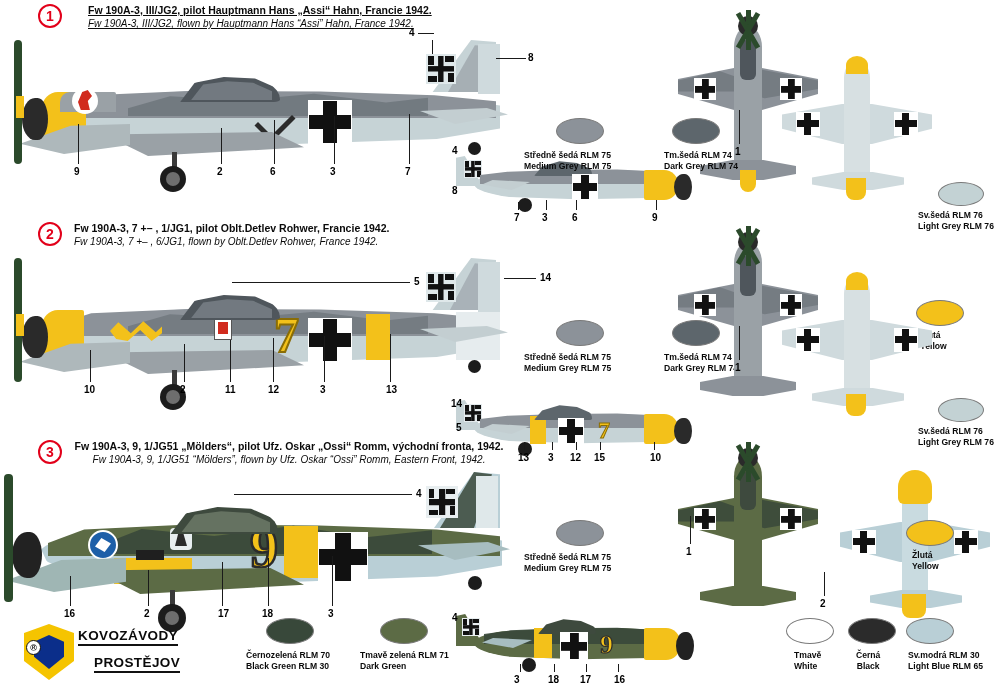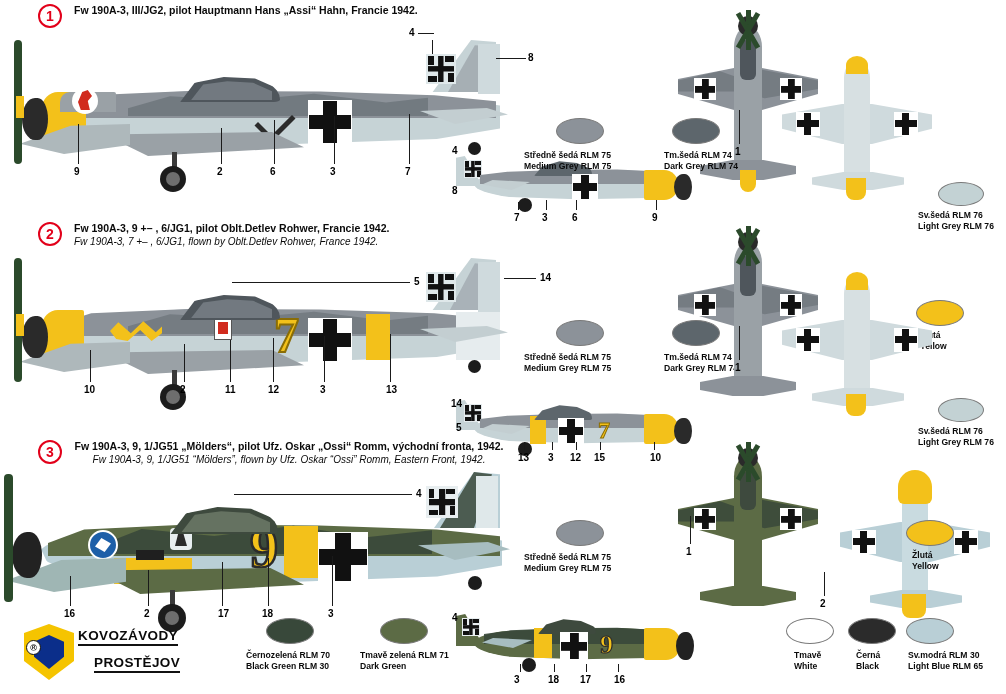--- a/index.html
+++ b/index.html
@@ -131,7 +131,7 @@
 
 
   <div class="badge" style="left:38px; top:4px;">1</div>
-  <div class="cap" style="left:74px; top:4px;">
+  <div class="cap" style="left:88px; top:4px;text-decoration:underline;">
     <div class="cz">Fw 190A-3, III/JG2, pilot Hauptmann Hans „Assi“ Hahn, Francie 1942.</div>
   </div>
 

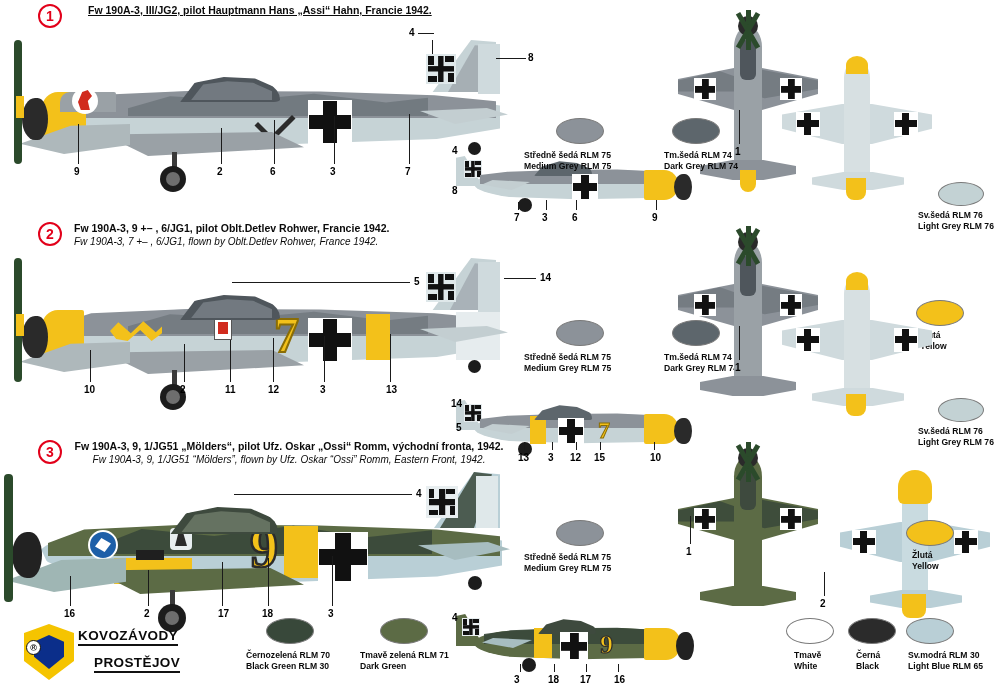--- a/index.html
+++ b/index.html
@@ -133,6 +133,7 @@
   <div class="badge" style="left:38px; top:4px;">1</div>
   <div class="cap" style="left:88px; top:4px;text-decoration:underline;">
     <div class="cz">Fw 190A-3, III/JG2, pilot Hauptmann Hans „Assi“ Hahn, Francie 1942.</div>
+    <div class="en">Fw 190A-3, III/JG2, flown by Hauptmann Hans “Assi” Hahn, France 1942.</div>
   </div>
 
   <div class="plane" style="left:8px; top:36px; width:510px; height:130px;">

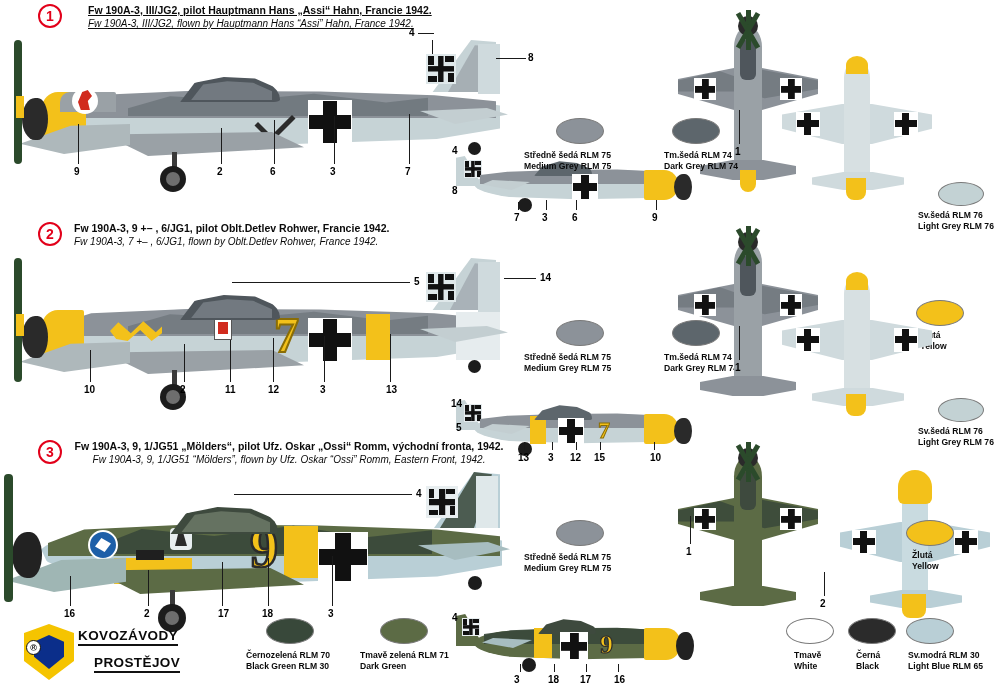--- a/index.html
+++ b/index.html
@@ -288,7 +288,7 @@
 
   <div class="badge" style="left:38px; top:222px;">2</div>
   <div class="cap" style="left:74px; top:222px;">
-    <div class="cz">Fw 190A-3, 9 +– , 6/JG1, pilot Oblt.Detlev Rohwer, Francie 1942.</div>
+    <div class="cz">Fw 190A-3, 7 +– , 1/JG1, pilot Oblt.Detlev Rohwer, Francie 1942.</div>
     <div class="en">Fw 190A-3, 7 +– , 6/JG1, flown by Oblt.Detlev Rohwer, France 1942.</div>
   </div>
 

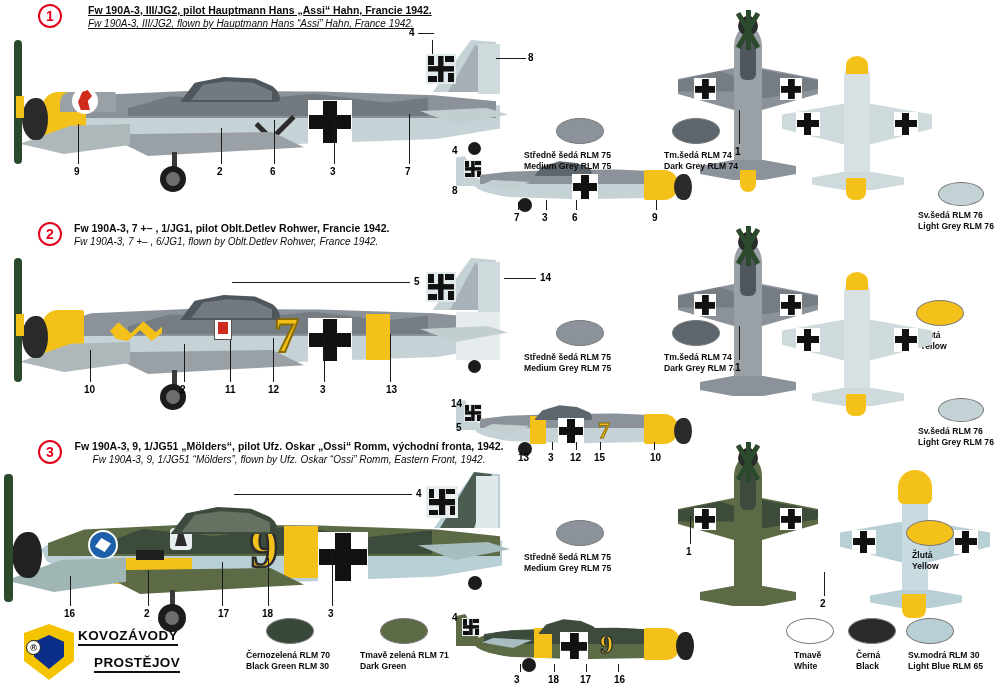--- a/index.html
+++ b/index.html
@@ -593,7 +593,7 @@
     <div>White</div>
   </div>
   <div class="swatch e" style="left:848px;top:618px;width:48px;height:26px;background:#2b2b2b;"></div>
-  <div class="sw-label" style="left:856px;top:650px;">
+  <div class="sw-label" style="left:856px;top:650px;text-align:center;">
     <div>Černá</div>
     <div>Black</div>
   </div>

